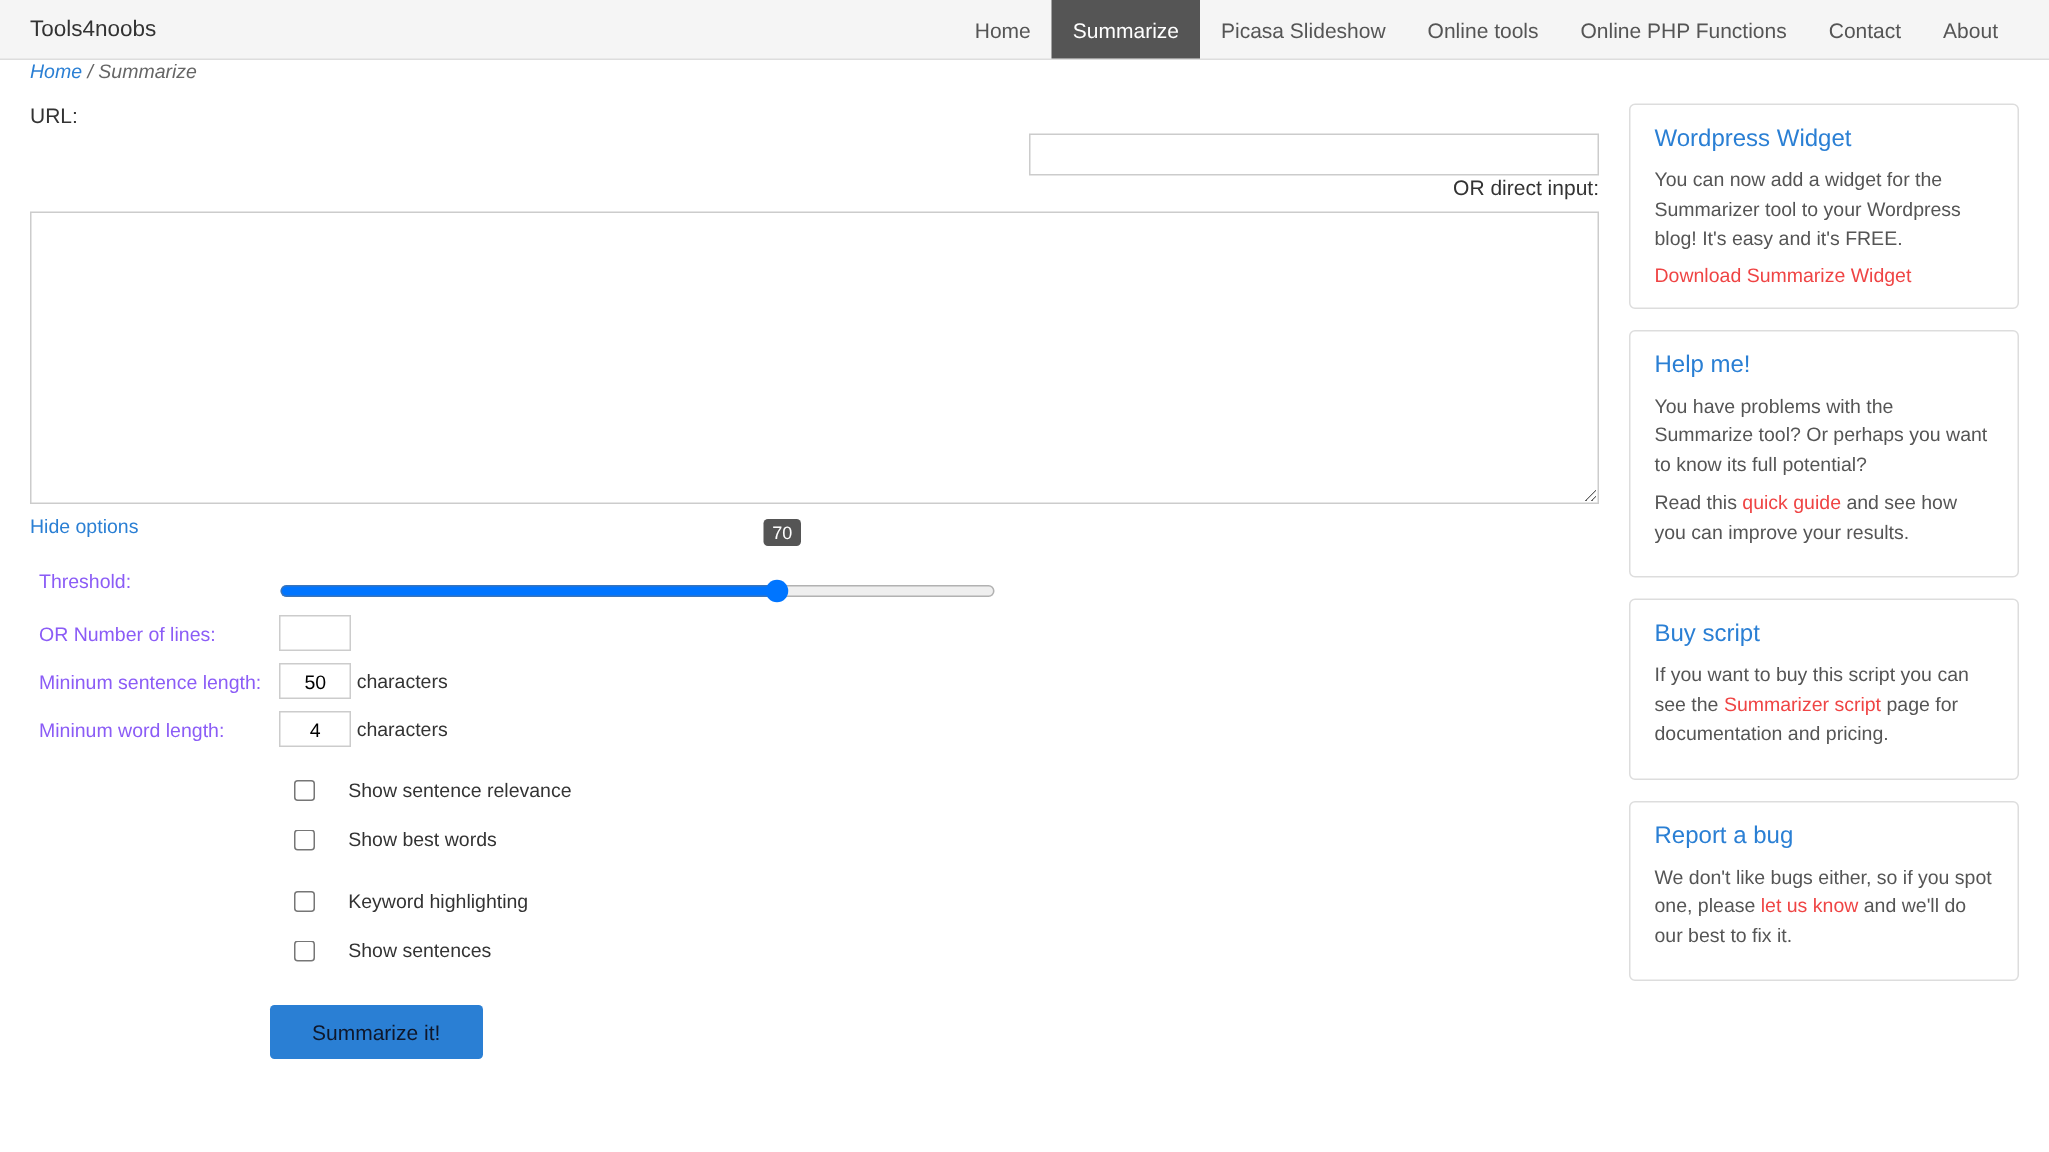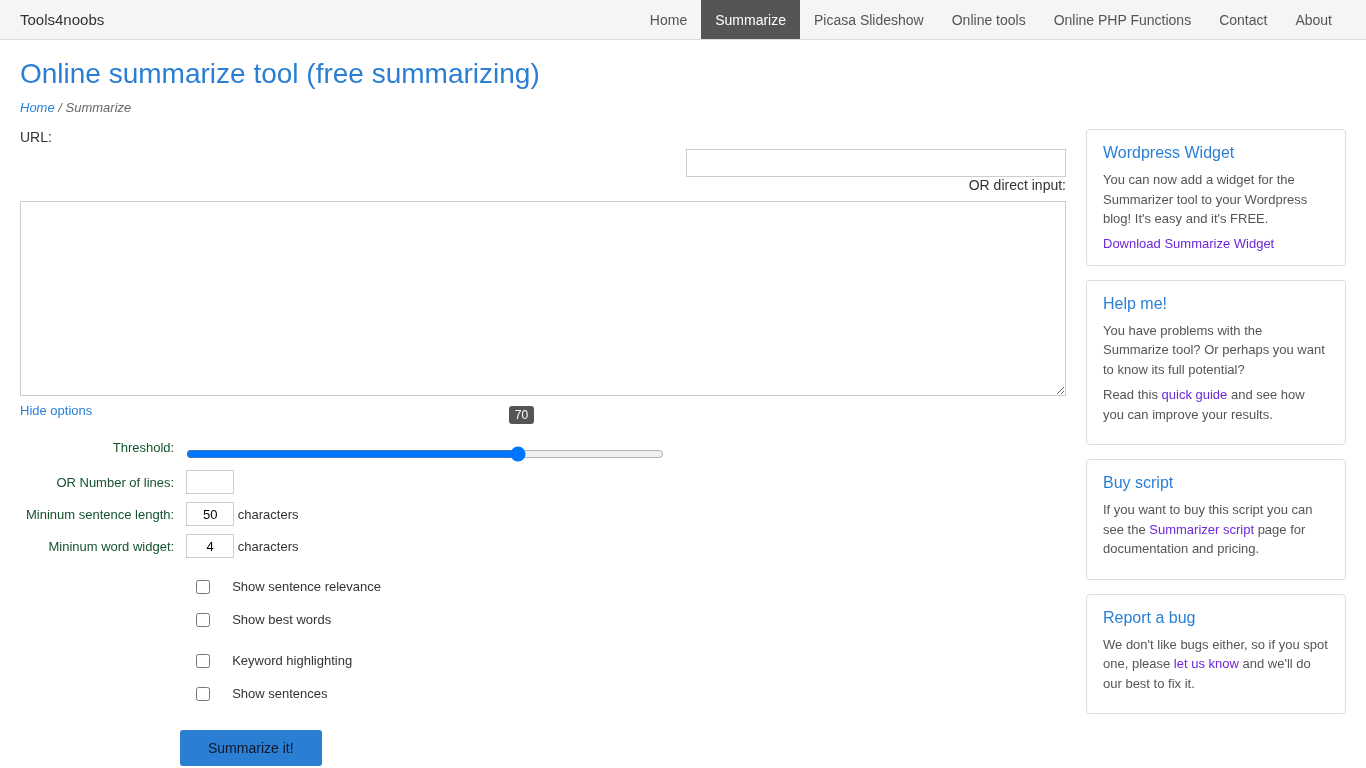--- a/index.html
+++ b/index.html
@@ -248,7 +248,6 @@
 </nav>
 
 <div class="page-wrapper">
-  <h1 class="page-title">Online summarize tool (free summarizing)</h1>
 
   <div class="breadcrumb">
     <a href="#">Home</a>

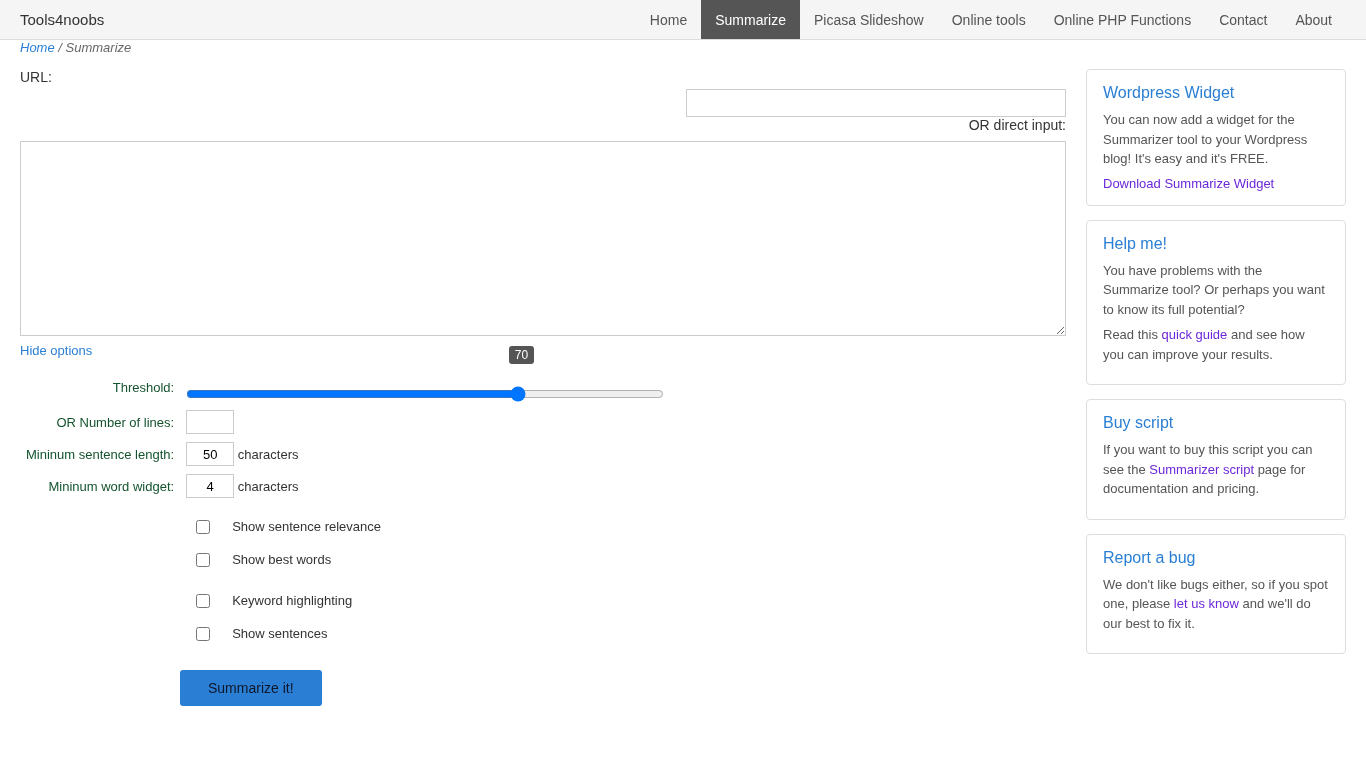--- a/index.html
+++ b/index.html
@@ -207,7 +207,7 @@
       margin-bottom: 6px;
     }
     .sidebar-card a {
-      color: #6d28d9;
+      color: #ef4444;
       text-decoration: none;
       font-size: 13px;
     }

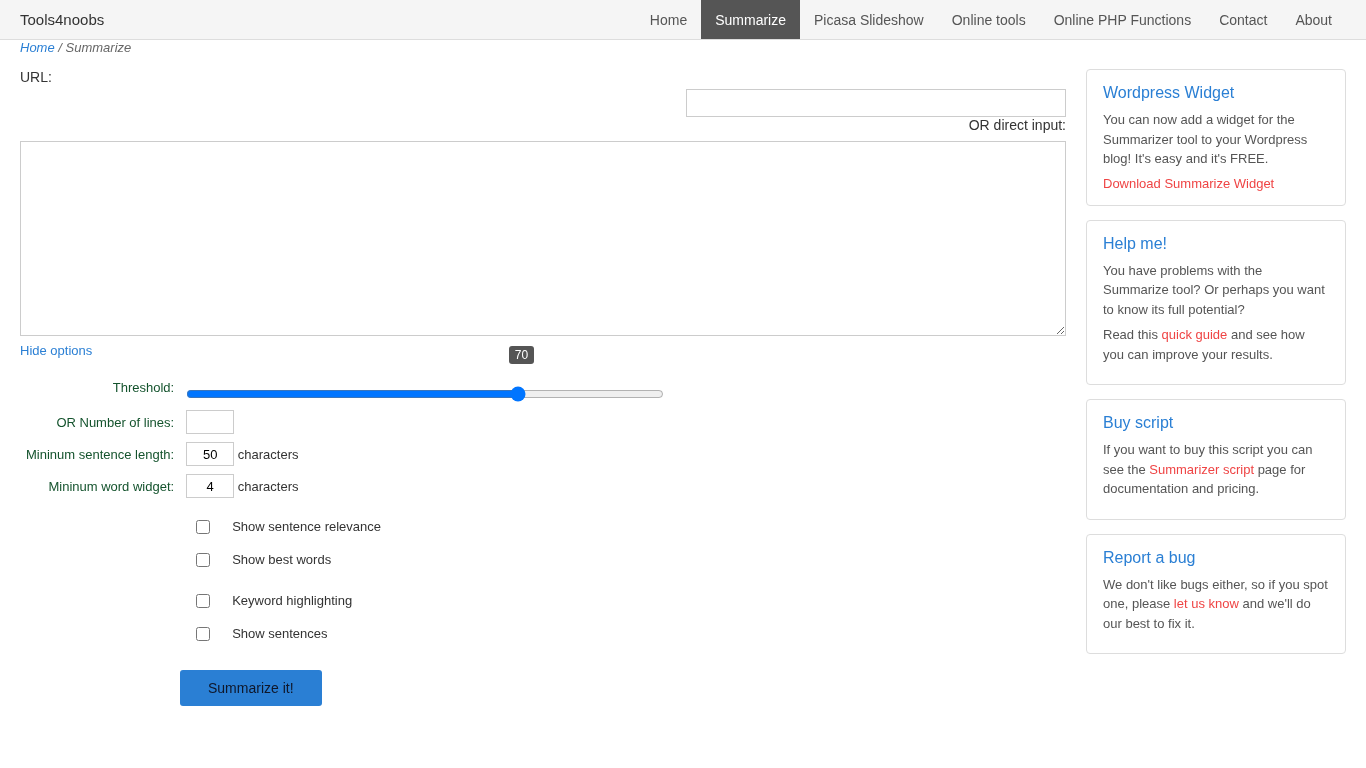--- a/index.html
+++ b/index.html
@@ -117,8 +117,7 @@
       font-size: 13px;
     }
     .options-table .label-cell {
-      text-align: right;
-      color: #14532d;
+      color: #8b5cf6;
       white-space: nowrap;
     }
 

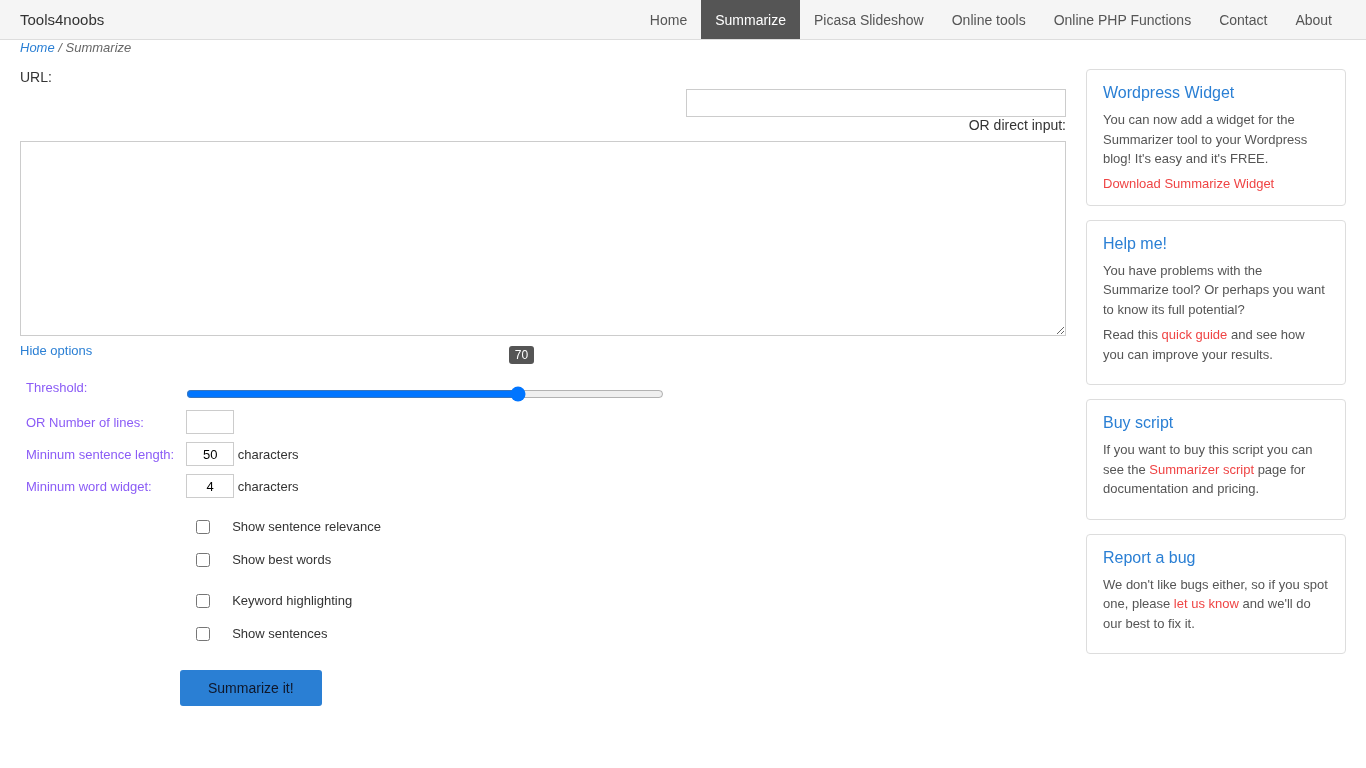--- a/index.html
+++ b/index.html
@@ -299,7 +299,7 @@
           </td>
         </tr>
         <tr>
-          <td class="label-cell">Mininum word widget:</td>
+          <td class="label-cell">Mininum word length:</td>
           <td>
             <input class="short-input" type="text" value="4" style="">
             <span>characters</span>

